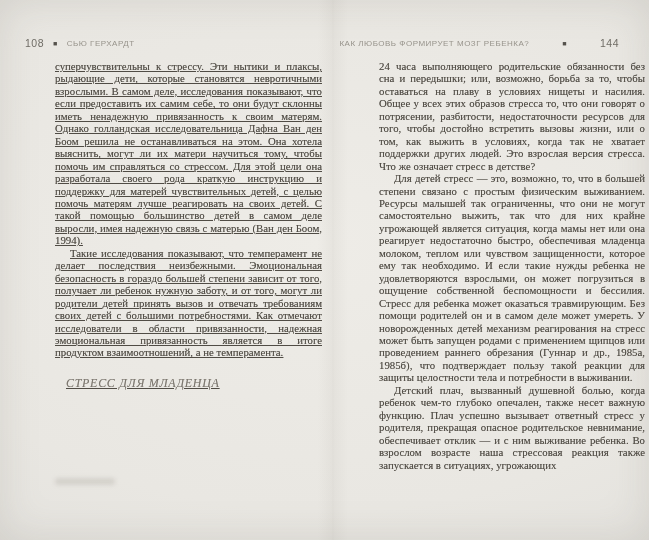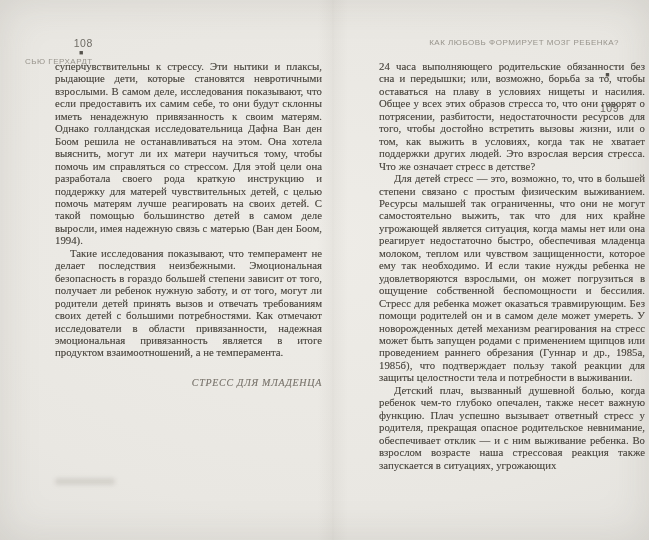--- a/index.html
+++ b/index.html
@@ -36,13 +36,12 @@
 
   .running-header {
     position: absolute; top: 37px;
-    display: flex; align-items: flex-end;
+    display: flex; align-items: center;
     font-family: "Liberation Sans", sans-serif;
     color: #97938b;
     font-size: 8px;
     letter-spacing: 0.5px;
     white-space: nowrap;
-    flex-direction: column;
   }
   .page.left  .running-header { left: 25px; }
   .page.right .running-header { right: 30px; gap: 24px; }

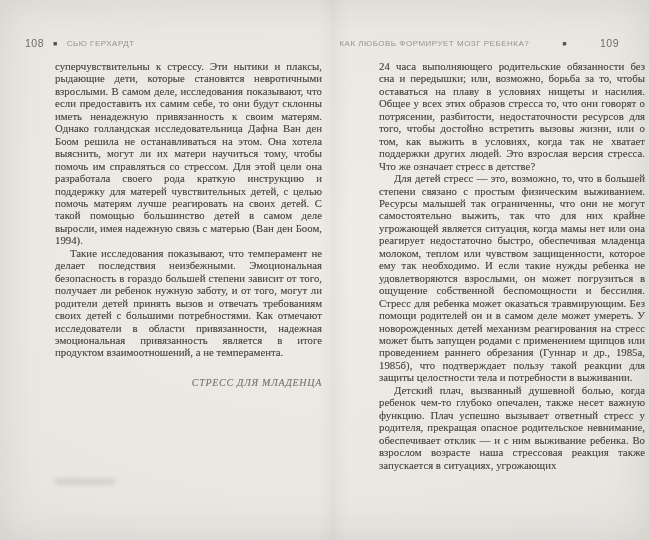--- a/index.html
+++ b/index.html
@@ -119,7 +119,7 @@
     <div class="running-header">
       <span class="running-title">КАК ЛЮБОВЬ ФОРМИРУЕТ МОЗГ РЕБЕНКА?</span>
       <span class="hdr-bullet">■</span>
-      <span class="page-number">109</span>
+      <span class="page-number">144</span>
     </div>
 
     <div class="body-text">

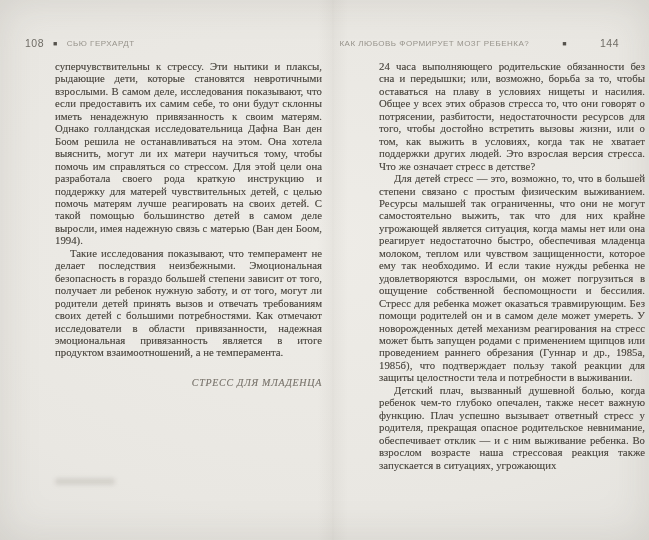--- a/index.html
+++ b/index.html
@@ -67,7 +67,7 @@
     text-align: justify;
     text-shadow: 0 0 0.6px rgba(80,76,69,0.55);
   }
-  .page.left  .body-text { left: 55px; }
+  .page.left  .body-text { left: 55px; text-decoration: underline; }
   .page.right .body-text { left: 22px; width: 266px; margin-left: 32px; }
 
   .body-text p { margin: 0; }

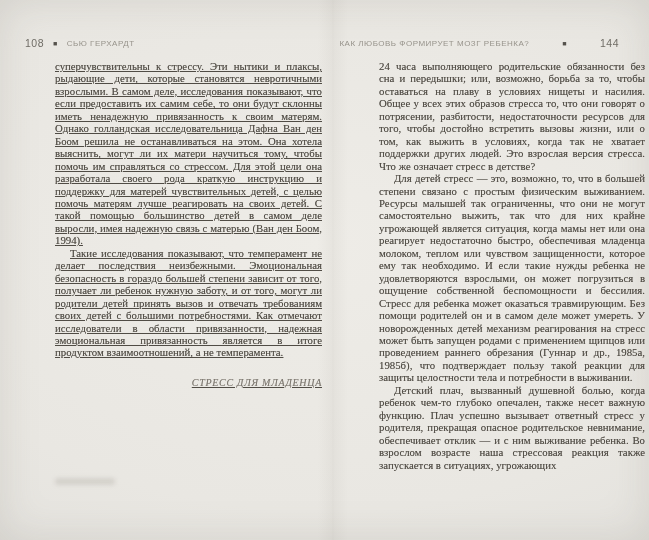--- a/index.html
+++ b/index.html
@@ -76,10 +76,10 @@
   .section-heading {
     margin: 18px 0 9px 11px !important;
     font-style: italic;
-    font-size: 10px;
+    font-size: 12px;
     letter-spacing: 0.7px;
     color: #7d7870;
-    text-align: right;
+    text-align: left;
     text-shadow: 0 0 0.6px rgba(125,120,112,0.5);
   }
 

